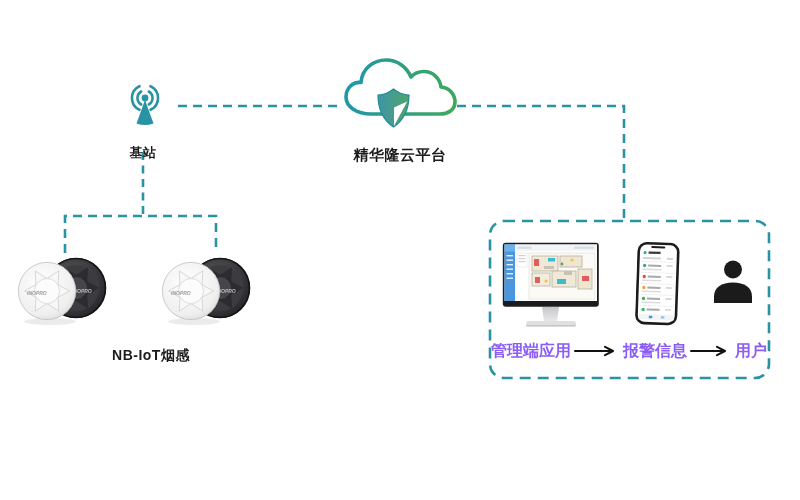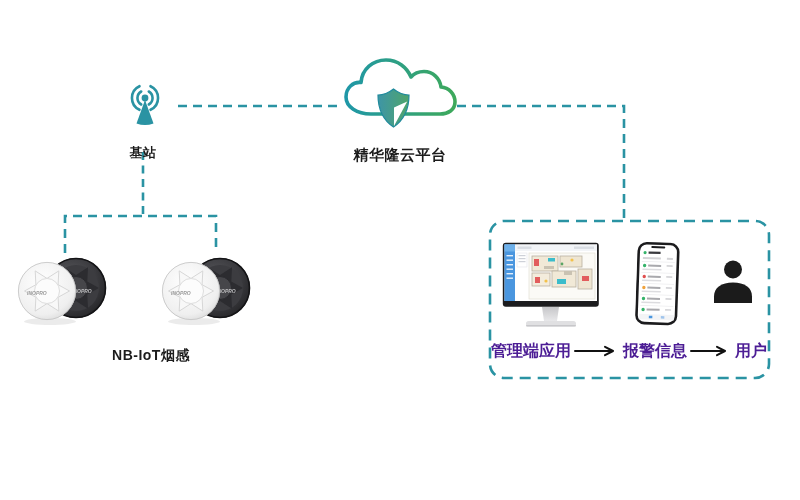--- a/index.html
+++ b/index.html
@@ -18,7 +18,7 @@
   .flow-row{
     position:absolute;left:489px;top:340px;width:280px;height:22px;
     display:flex;align-items:center;justify-content:center;gap:3px;
-    font-weight:600;font-size:16px;color:#4c1d95;white-space:nowrap;
+    font-weight:600;font-size:16px;color:#8b5cf6;white-space:nowrap;
   }
   .flow-row .arrow{flex:0 0 auto;display:block;}
   svg{display:block;}

